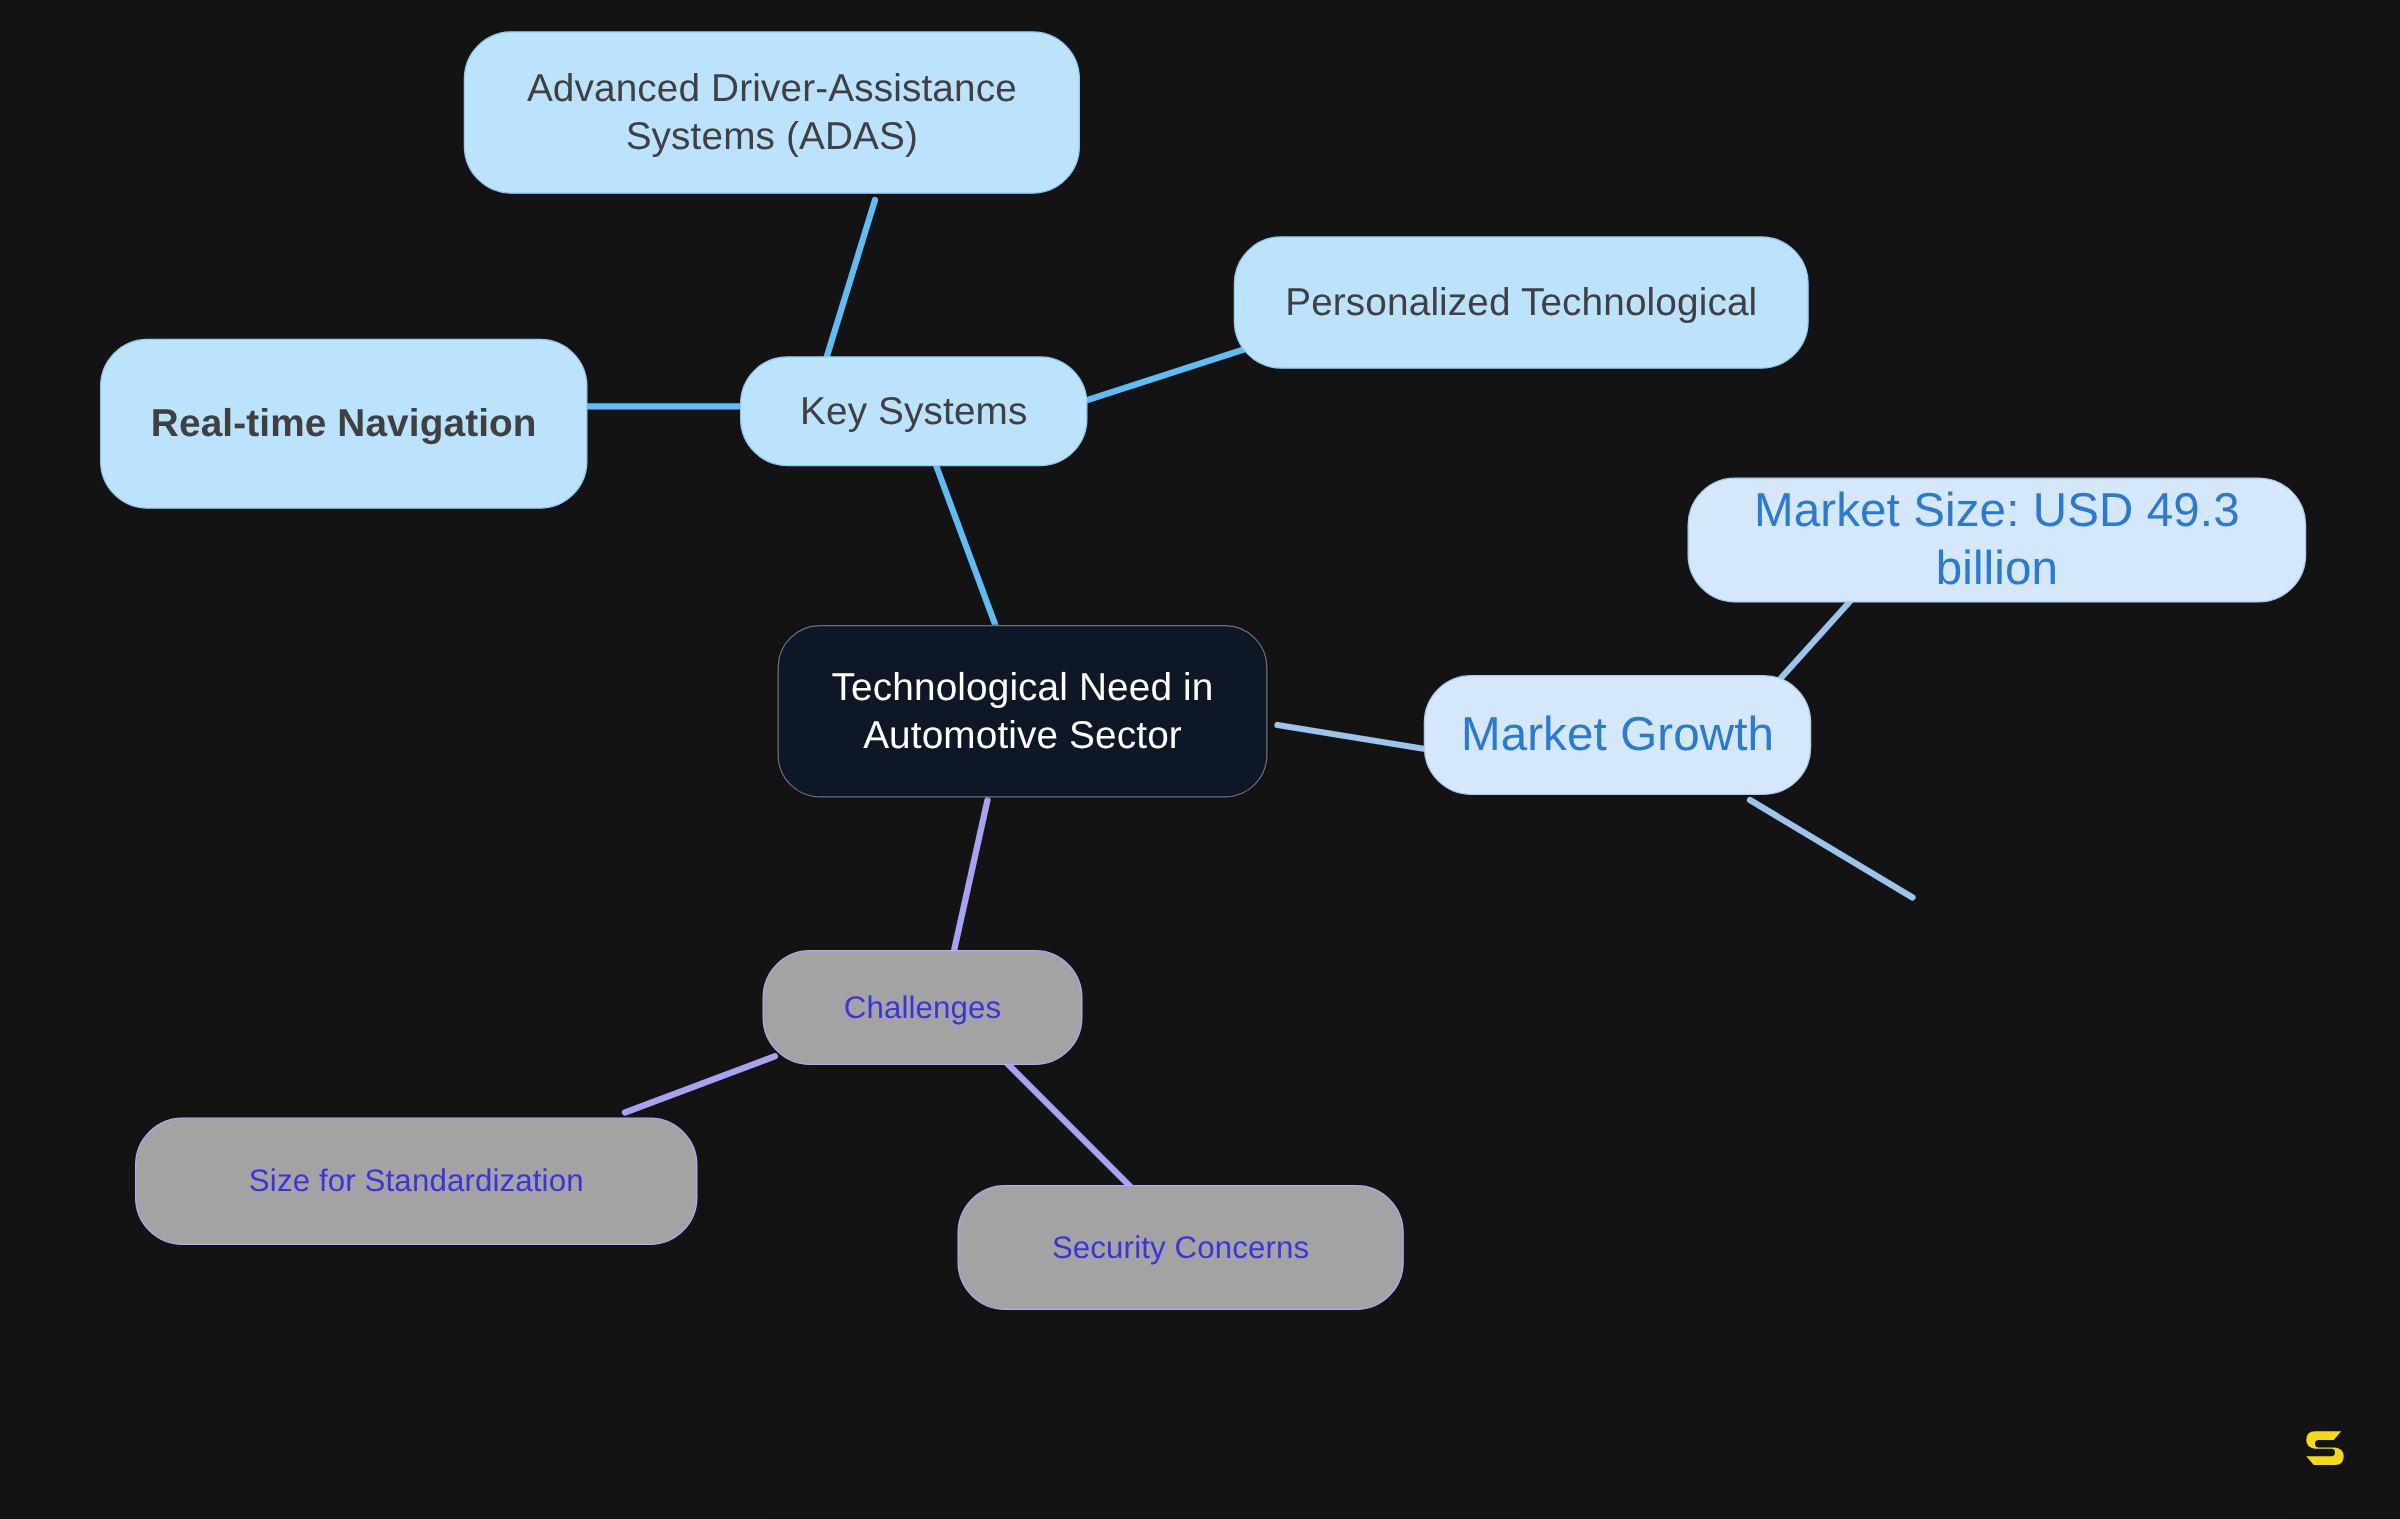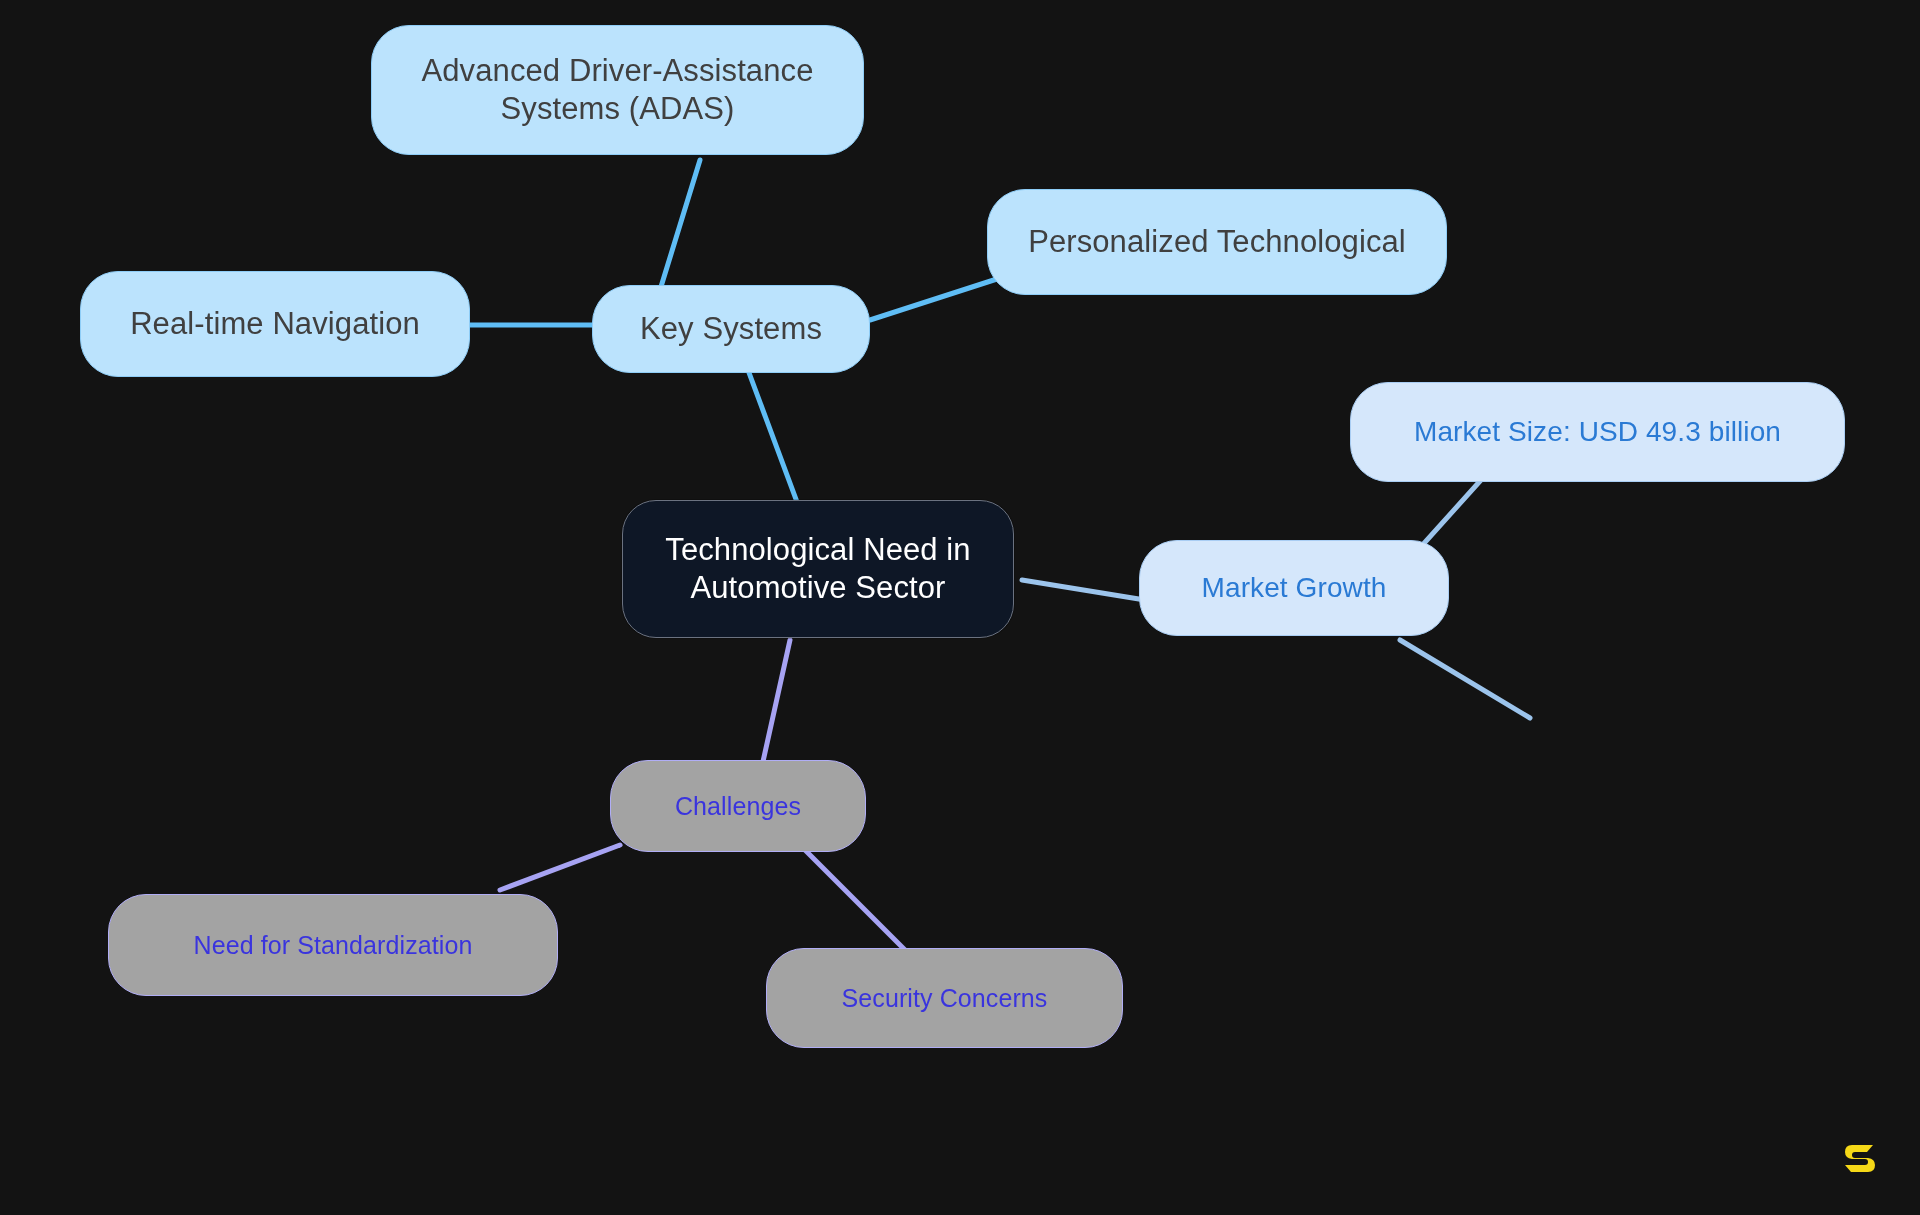--- a/index.html
+++ b/index.html
@@ -110,7 +110,7 @@
   <div class="node node-features" style="left:371px; top:25px; width:493px; height:130px;">Advanced Driver-Assistance
 Systems (ADAS)</div>
 
-  <div class="node node-features" style="left:80px; top:271px; width:390px; height:106px;">Real-time Navigation</div>
+  <div class="node node-features" style="left:80px; top:271px; width:390px; height:136px;font-weight:bold;">Real-time Navigation</div>
 
   <div class="node node-features" style="left:987px; top:189px; width:460px; height:106px;">Personalized Technological</div>
 

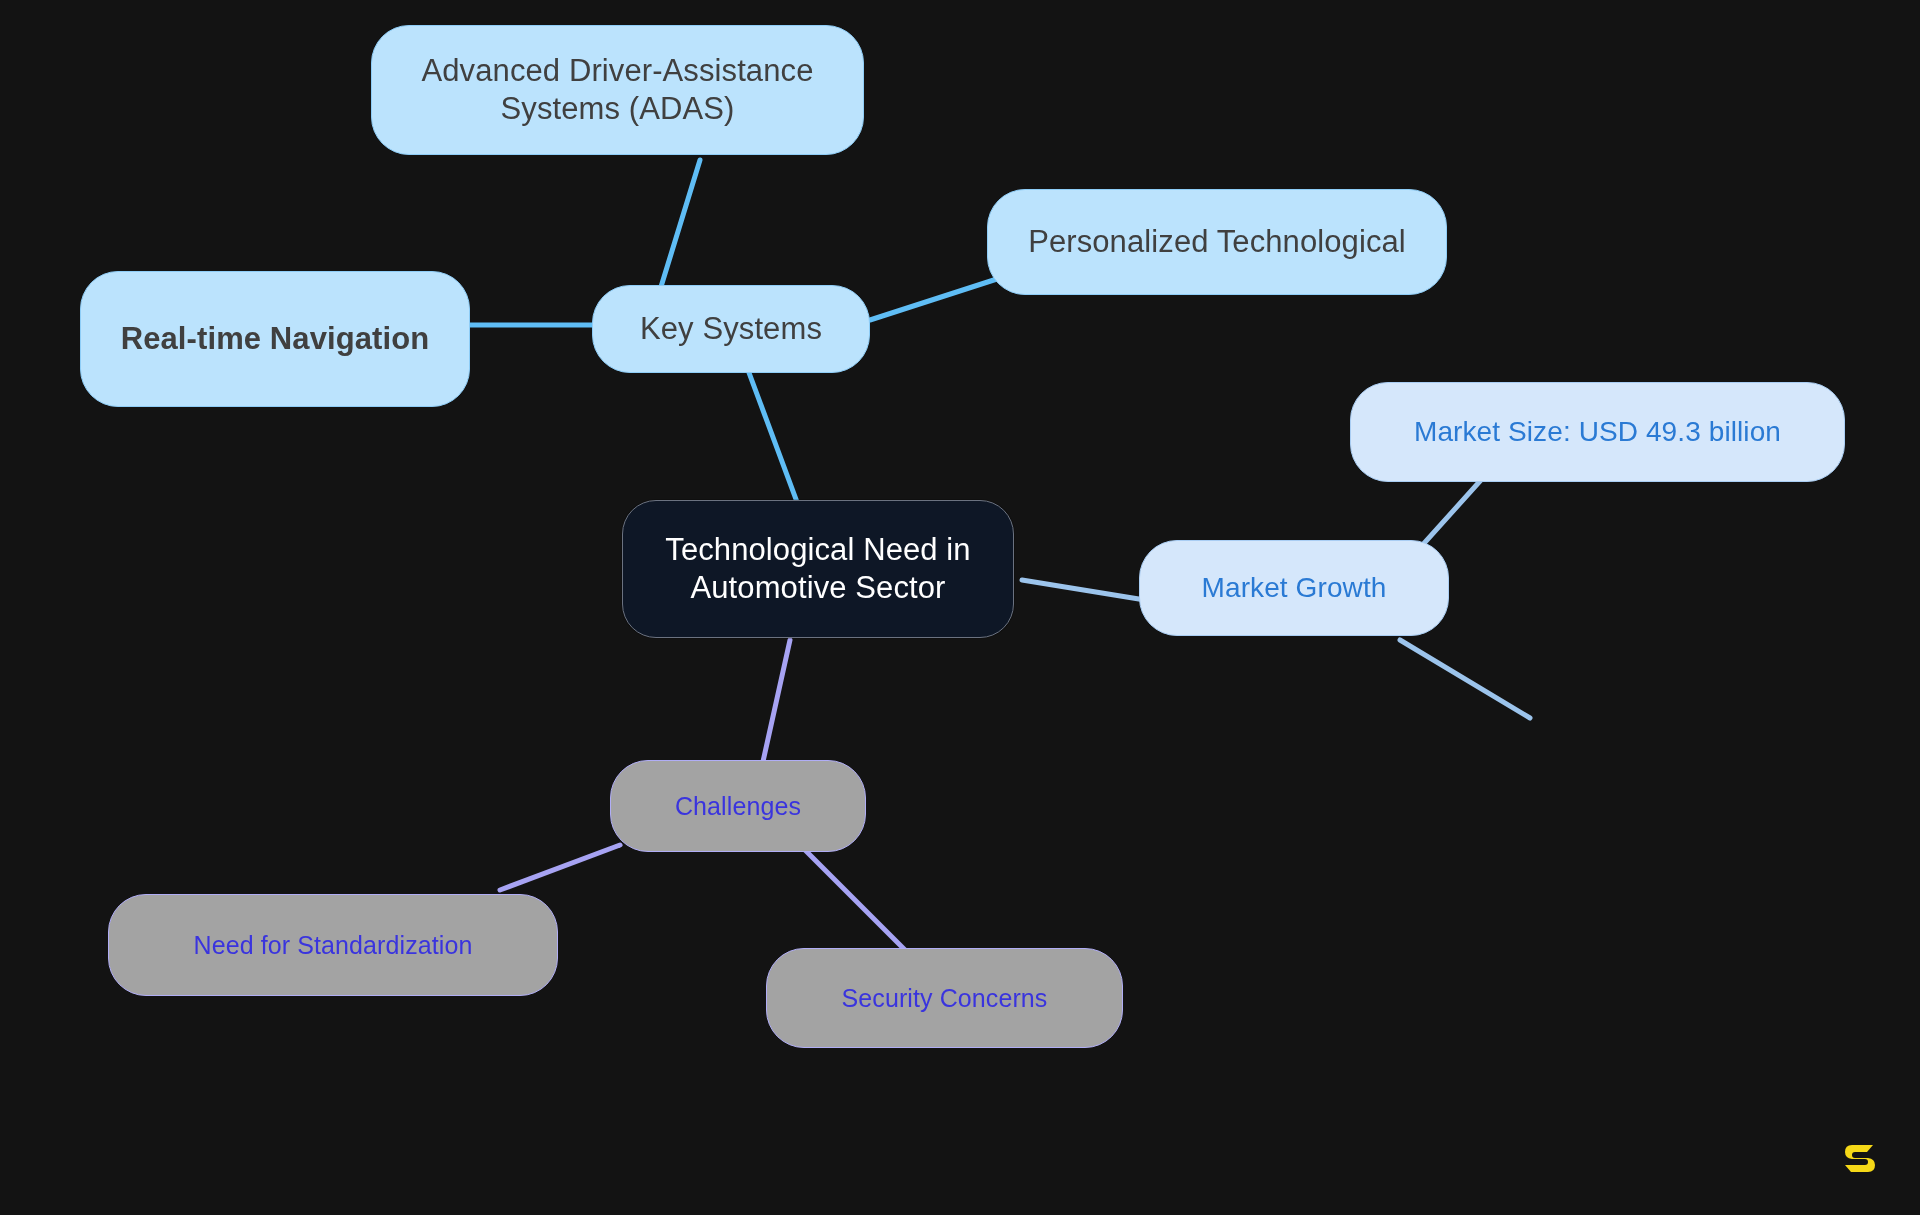--- a/index.html
+++ b/index.html
@@ -60,7 +60,7 @@
     border: 1.6px solid #a9cdf3;
     border-radius: 38px;
     color: #2a7ad4;
-    font-size: 28px;
+    font-size: 38px;
   }
   .node-challenges {
     background: #a3a3a3;

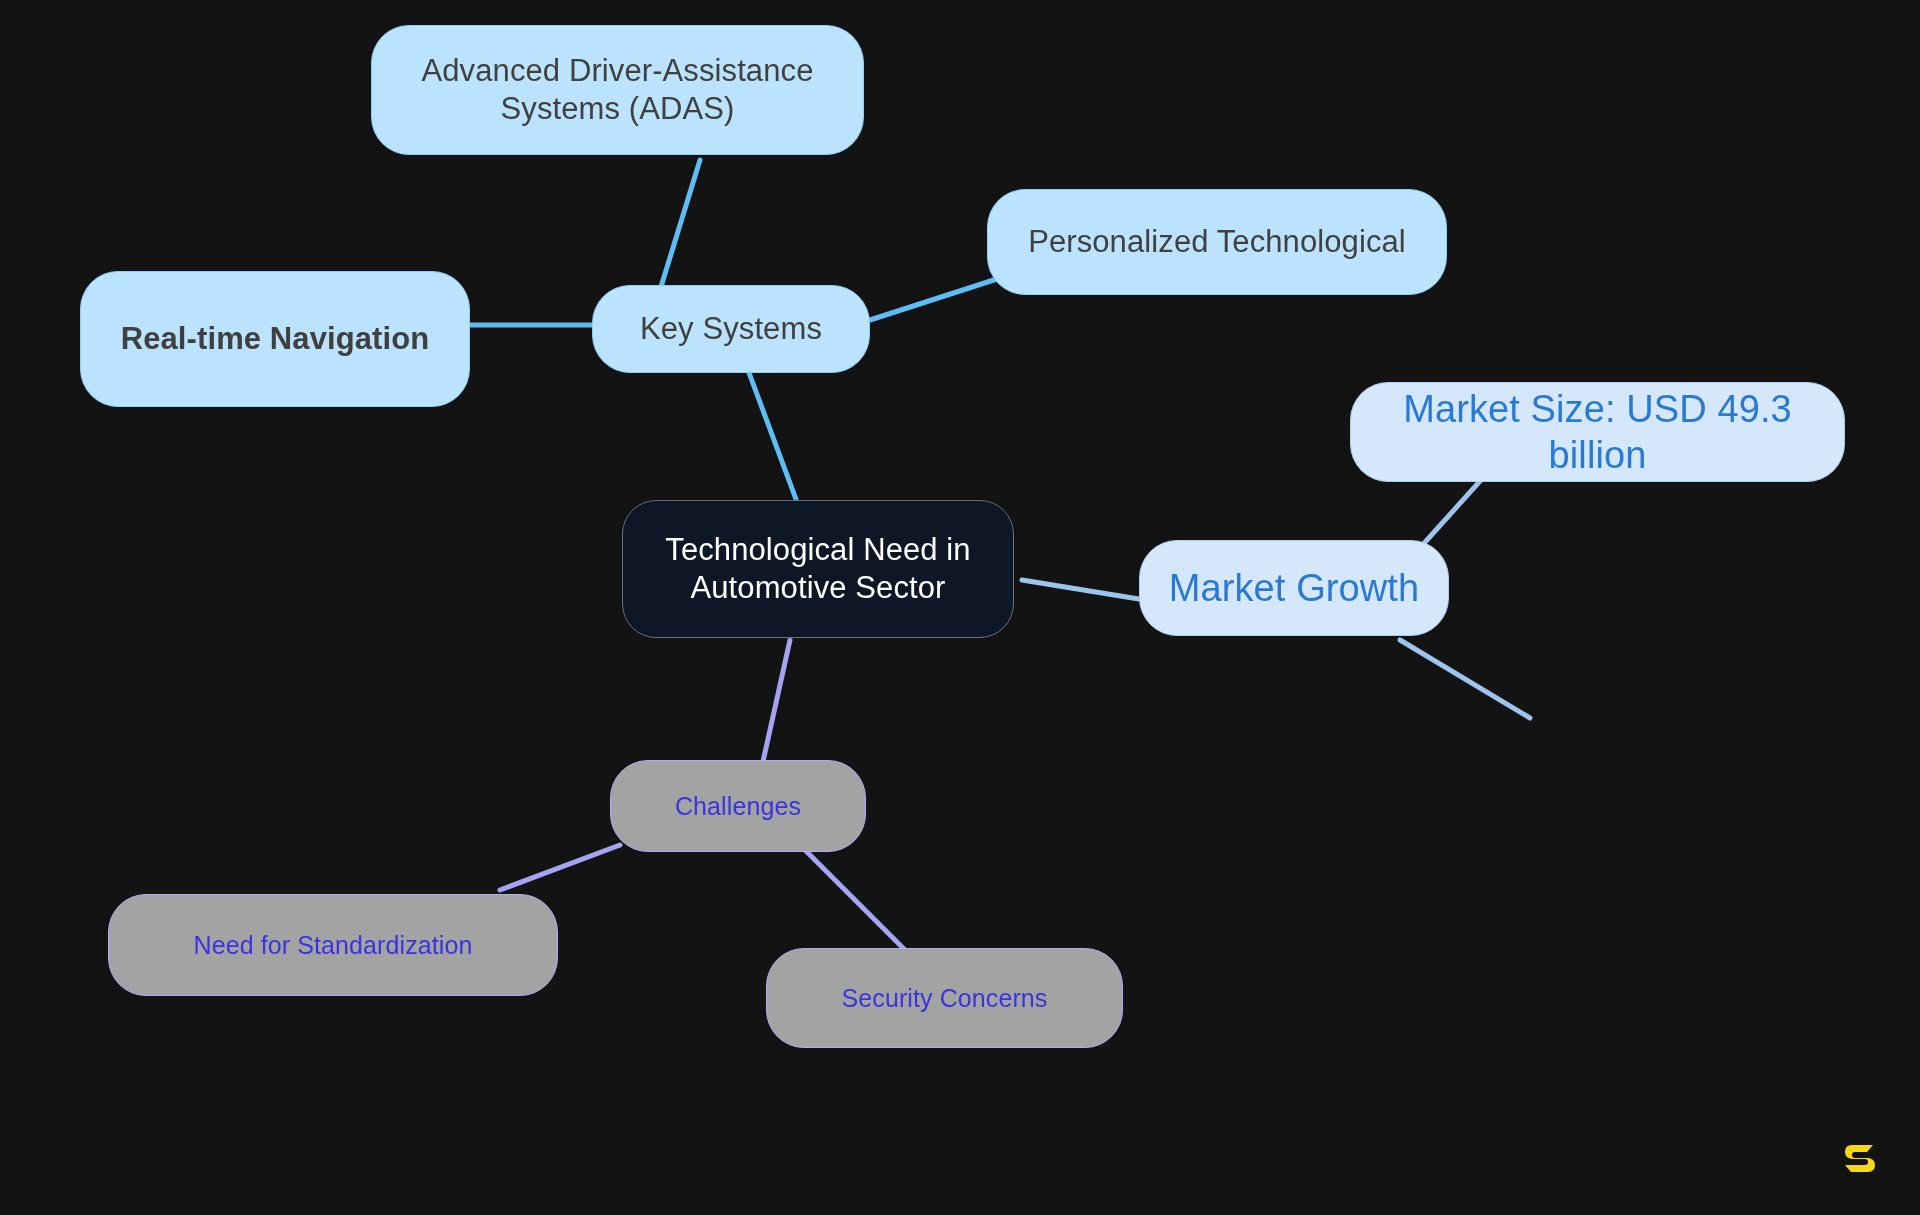--- a/index.html
+++ b/index.html
@@ -121,7 +121,7 @@
 
   <div class="node node-challenges" style="left:610px; top:760px; width:256px; height:92px;">Challenges</div>
 
-  <div class="node node-challenges" style="left:108px; top:894px; width:450px; height:102px;">Need for Standardization</div>
+  <div class="node node-challenges" style="left:108px; top:894px; width:450px; height:102px;">Size for Standardization</div>
 
   <div class="node node-challenges" style="left:766px; top:948px; width:357px; height:100px;">Security Concerns</div>
 

